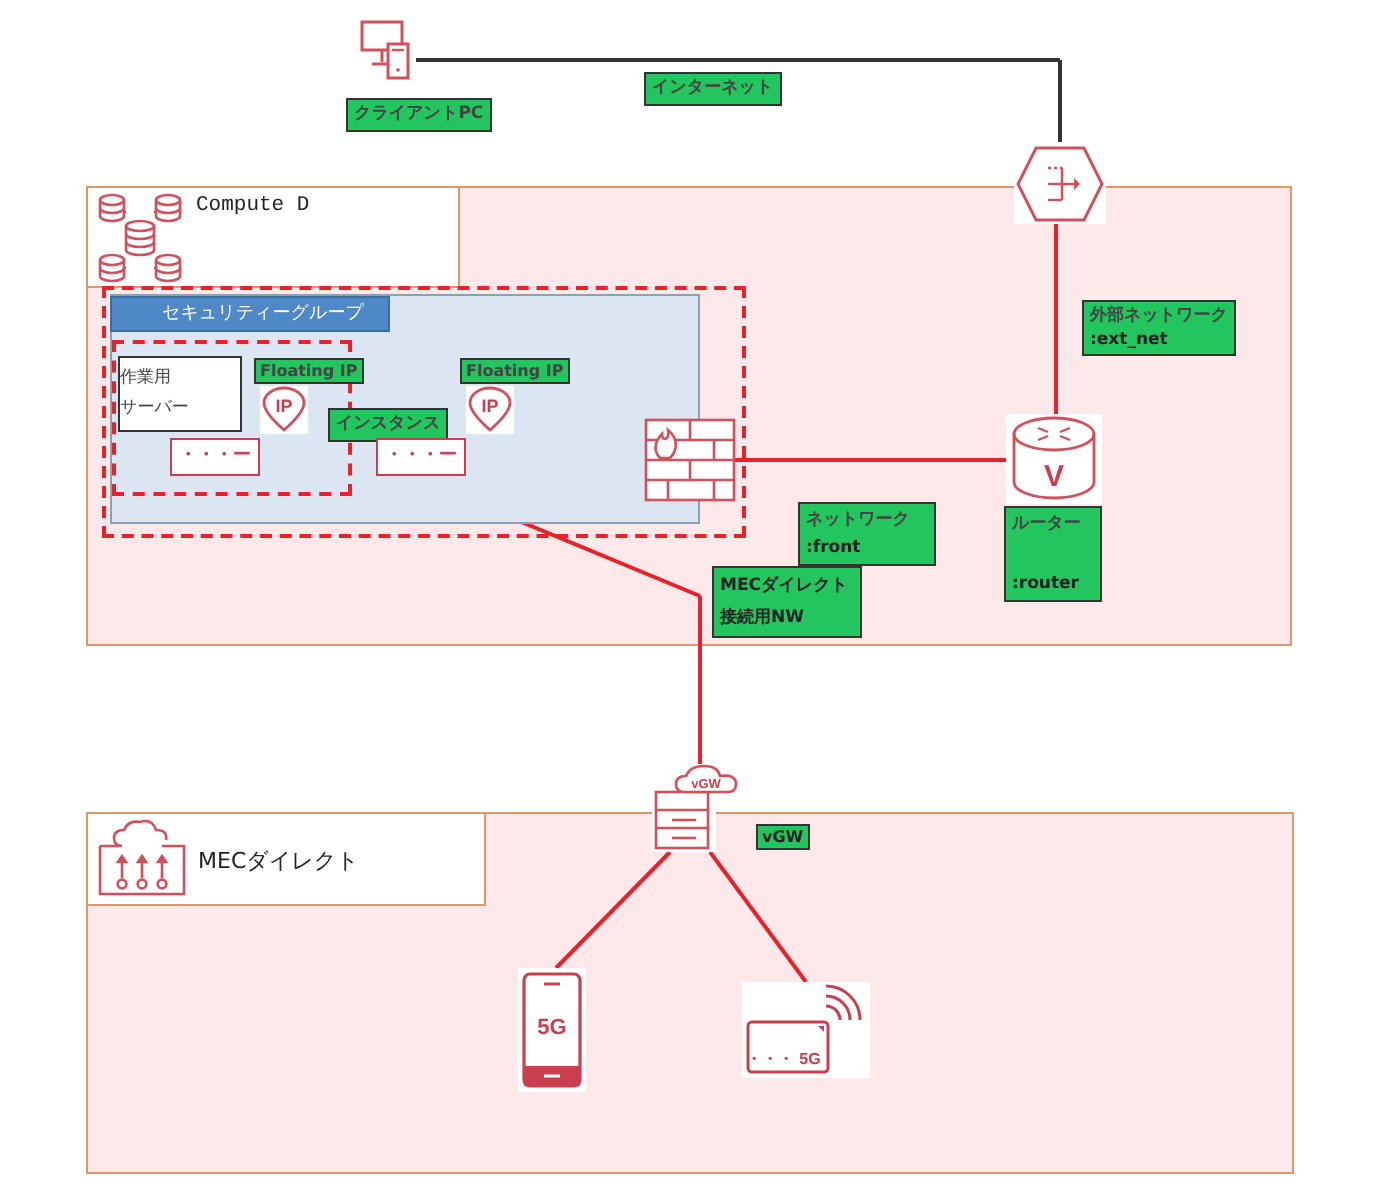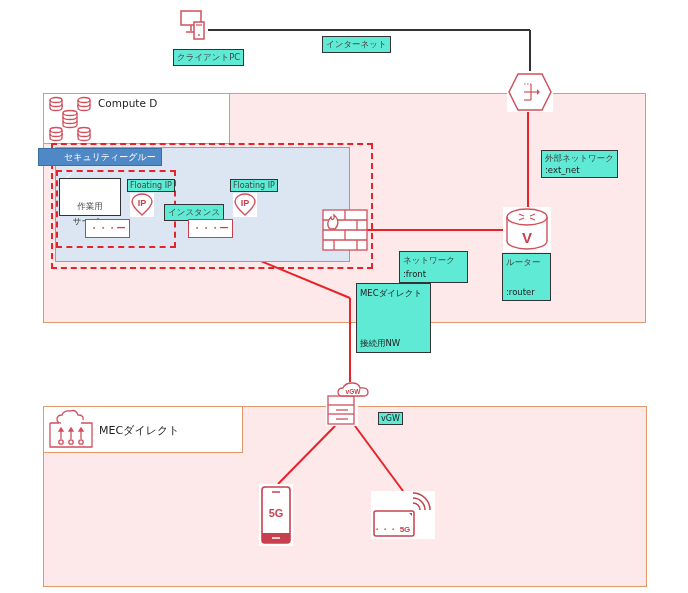--- a/index.html
+++ b/index.html
@@ -7,7 +7,7 @@
   .abs{position:absolute;}
   .region{position:absolute;background:#fde9e9;border:1.5px solid #e0976a;box-sizing:border-box;}
   .region-title{position:absolute;background:#ffffff;border:1.5px solid #e0976a;box-sizing:border-box;}
-  .label{position:absolute;background:#5eead4;border:1px solid #333;box-sizing:border-box;font-size:8.5px;color:#444;padding:1px 3px;line-height:13px;white-space:nowrap;}
+  .label{position:absolute;background:#22c55e;border:1px solid #333;box-sizing:border-box;font-size:8.5px;color:#444;padding:1px 3px;line-height:13px;white-space:nowrap;font-weight:bold;}
   .dash{position:absolute;border:2px dashed #e8222a;box-sizing:border-box;}
   .sg{position:absolute;background:#dce6f2;border:1.5px solid #8ea0b4;box-sizing:border-box;}
   .sg-head{position:absolute;background:#4f88c6;color:#fff;font-size:9px;line-height:17px;padding-left:8px;box-sizing:border-box;border:1px solid #3a6ea5;}

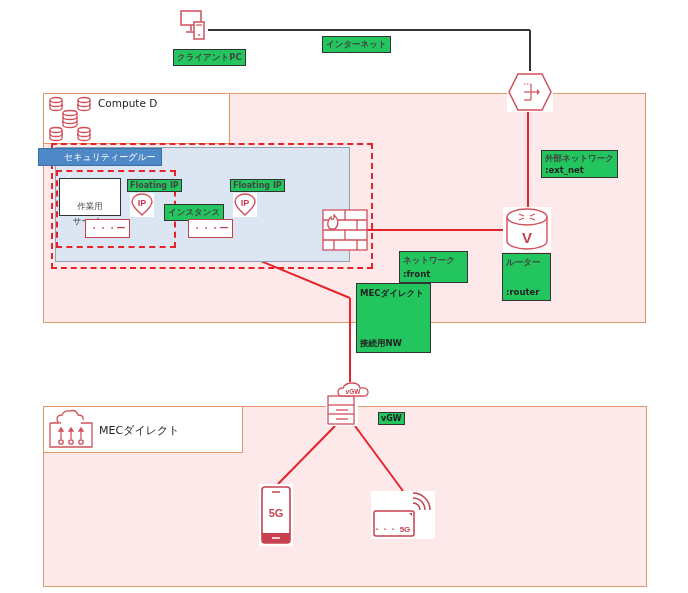--- a/index.html
+++ b/index.html
@@ -79,7 +79,7 @@
       <path d="M15 10h1M30 10h1M15 38h1M30 38h1"></path>
     </g>
   </svg>
-  <div class="abs" style="left:54px;top:3px;font-size:10.5px;color:#222;">Compute D</div>
+  <div class="abs" style="left:54px;top:3px;font-size:10.5px;color:#222;font-family:Liberation Mono, monospace;">Compute D</div>
 </div>
 
 <div class="dash" style="left:51px;top:143px;width:322px;height:126px;"></div>

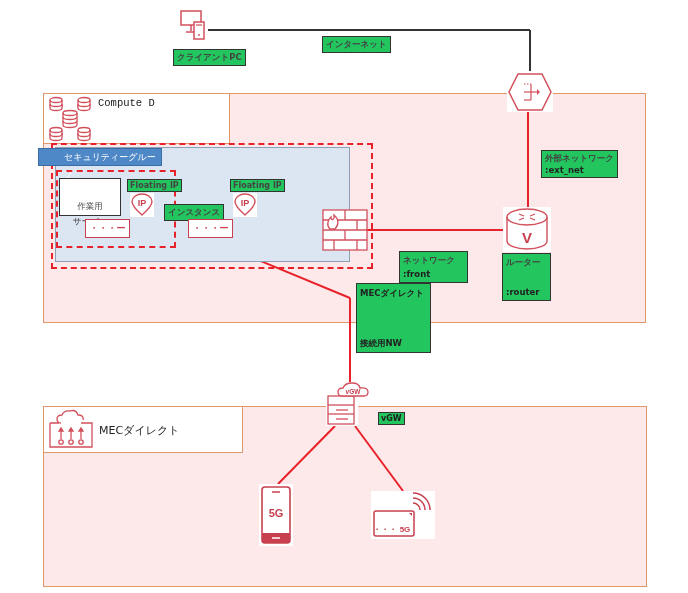--- a/index.html
+++ b/index.html
@@ -85,7 +85,7 @@
 <div class="dash" style="left:51px;top:143px;width:322px;height:126px;"></div>
 
 <div class="sg" style="left:55px;top:147px;width:295px;height:115px;"></div>
-<div class="sg-head" style="left:38px;top:148px;width:124px;height:18px;padding-left:25px;">セキュリティーグループ</div>
+<div class="sg-head" style="left:55px;top:148px;width:140px;height:18px;padding-left:25px;">セキュリティーグループ</div>
 
 <div class="dash" style="left:56px;top:170px;width:120px;height:78px;"></div>
 

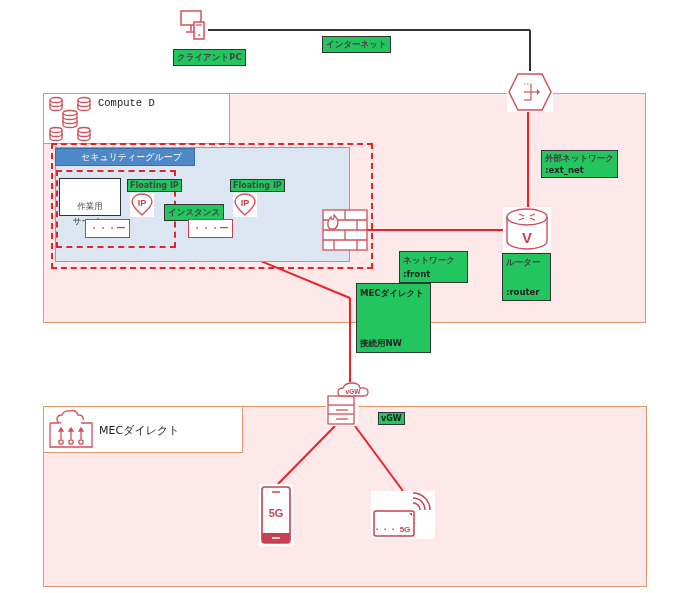--- a/index.html
+++ b/index.html
@@ -89,7 +89,7 @@
 
 <div class="dash" style="left:56px;top:170px;width:120px;height:78px;"></div>
 
-<div class="abs" style="left:59px;top:178px;width:62px;height:38px;background:#fff;border:1px solid #333;box-sizing:border-box;text-align:center;font-size:8.5px;color:#444;line-height:15px;padding-top:20px;">
+<div class="abs" style="left:59px;top:178px;width:62px;height:38px;background:#fff;border:1px solid #333;box-sizing:border-box;text-align:left;font-size:8.5px;color:#444;line-height:15px;padding-top:3px;">
   <div>作業用</div>
   <div>サーバー</div>
 </div>

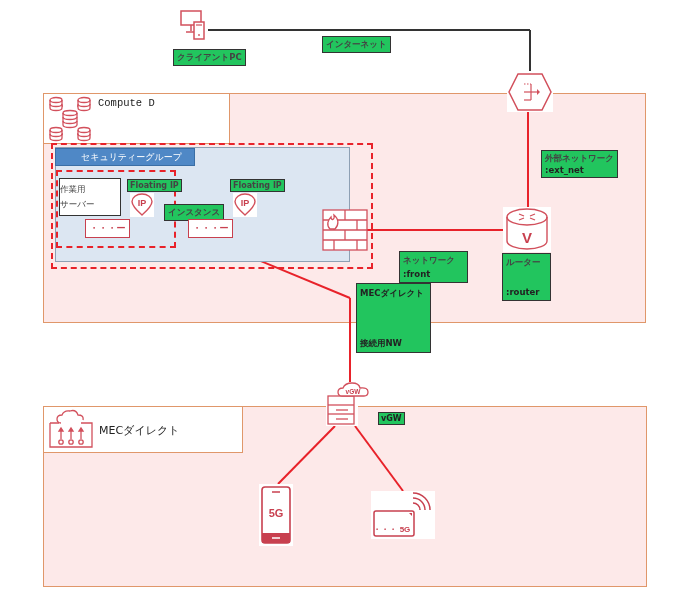--- a/index.html
+++ b/index.html
@@ -160,7 +160,7 @@
 </div>
 <div class="label" style="left:356px;top:283px;line-height:16px;width:75px;">
   <div style="color:#222;">MECダイレクト</div>
-  <div style="color:#222;margin-top:34px;">接続用NW</div>
+  <div style="color:#222;">接続用NW</div>
 </div>
 
 <div class="icon-bg" style="left:324px;top:382px;width:52px;height:45px;background:transparent;">

